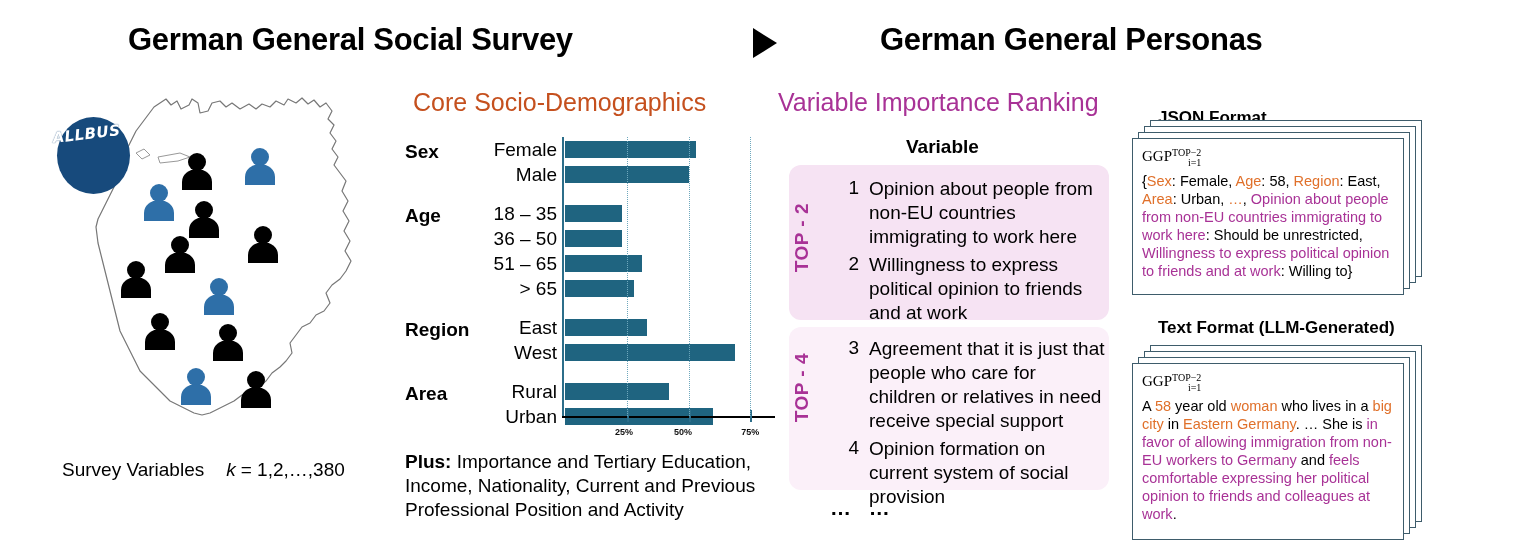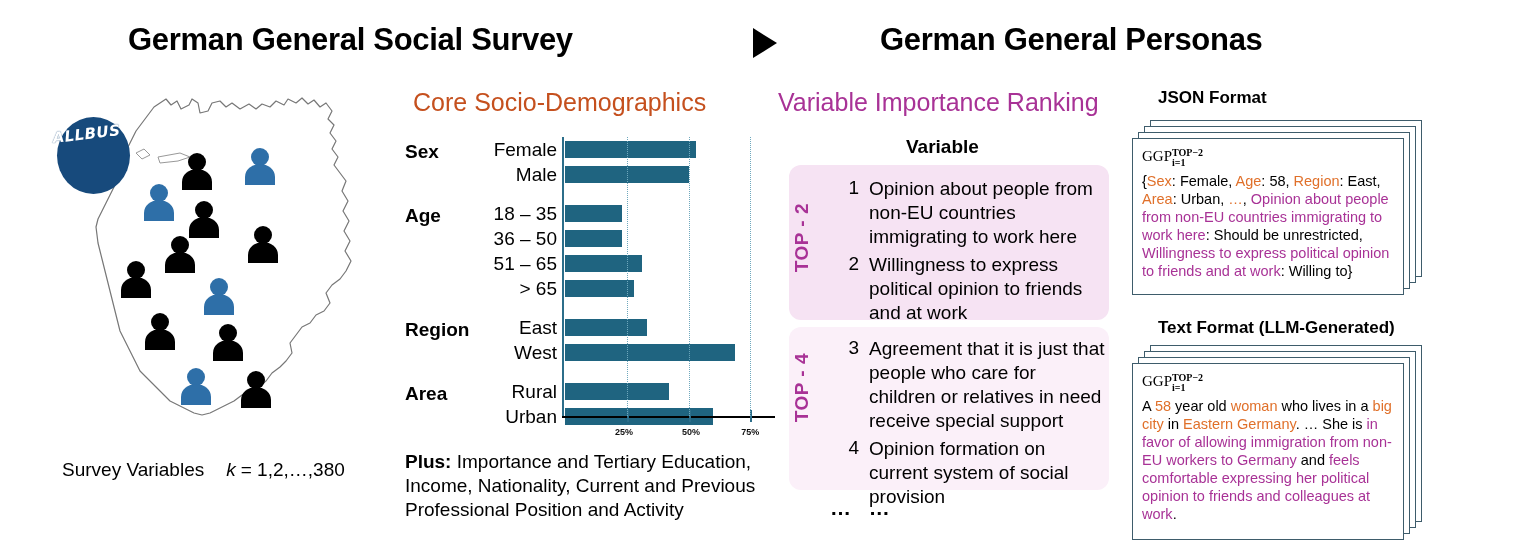--- a/index.html
+++ b/index.html
@@ -147,7 +147,7 @@
   .card-heading {
     position:absolute; font-weight:bold; font-size: 17px; white-space: nowrap;
   }
-  #json-heading { left: 1158px; top: 88px; }
+  #json-heading { left: 1158px; top: 108px; }
   #text-heading { left: 1158px; top: 318px; }
 
   .card-stack { position:absolute; width: 290px; }

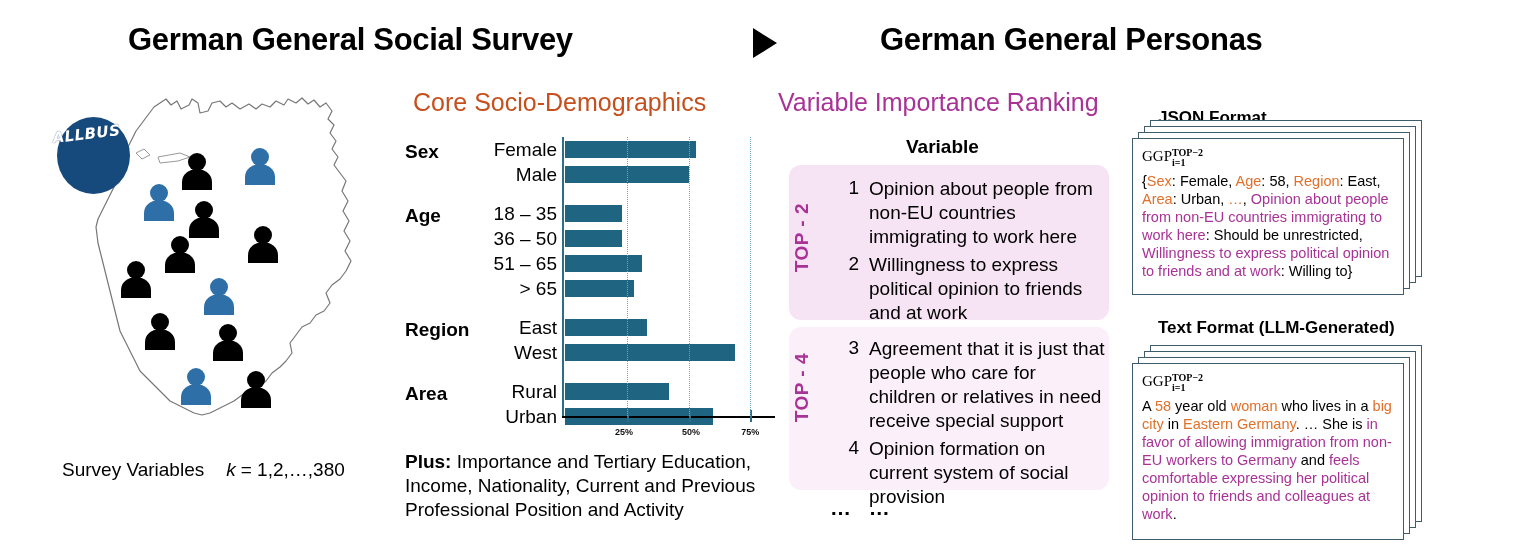--- a/index.html
+++ b/index.html
@@ -177,7 +177,7 @@
     margin-bottom: 4px;
     white-space: nowrap;
   }
-  .ggp-scripts { display:inline-block; vertical-align: middle; line-height:1; font-size:10px; text-align:left;font-weight:bold; }
+  .ggp-scripts { display:inline-block; vertical-align: middle; line-height:1; font-size:10px; text-align:right; }
   .ggp-scripts span { display:block; }
 
   .card-body { font-size: 14.5px; line-height: 18px; color:#000; }

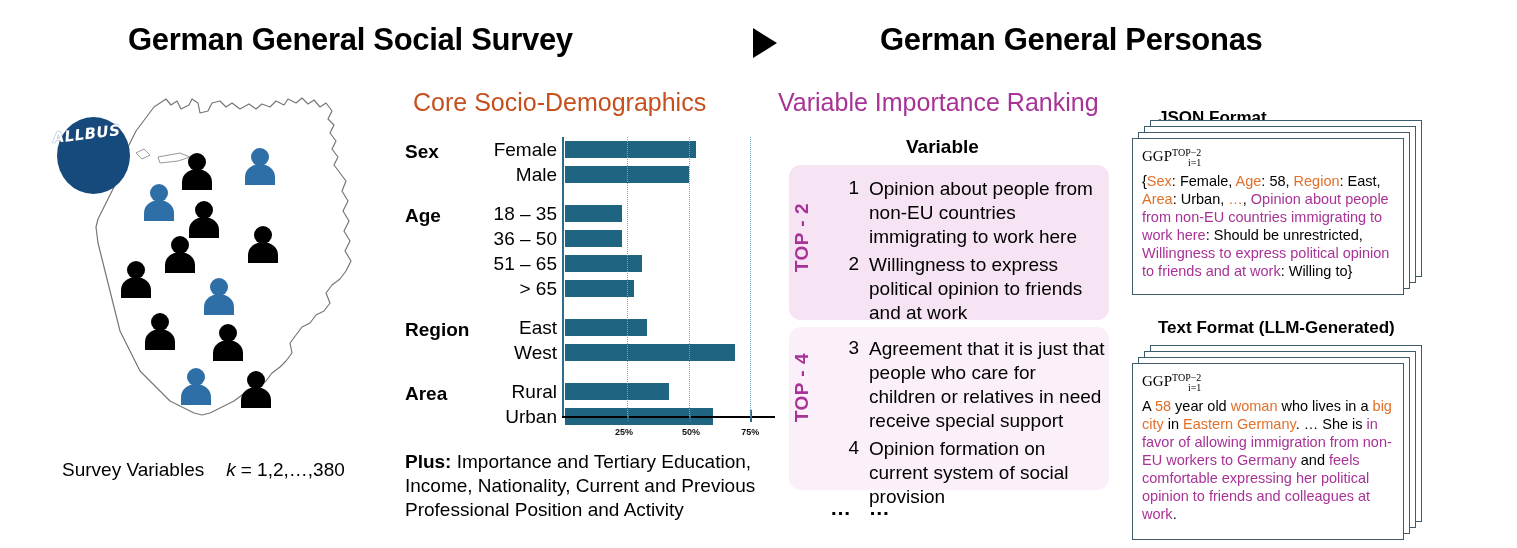--- a/index.html
+++ b/index.html
@@ -331,7 +331,7 @@
       <div class="gridtick" style="left: 221.765px;"></div>
       <div class="ticklabel" style="left: 219px;">25%</div>
       <div class="gridtick" style="left: 283.529px;"></div>
-      <div class="ticklabel" style="left: 281px; padding-left: 10px;">50%</div>
+      <div class="ticklabel" style="left: 273px; padding-left: 10px;">50%</div>
       <div class="gridtick" style="left: 345.294px;"></div>
       <div class="ticklabel" style="left: 345.294px;">75%</div>
     </div>

